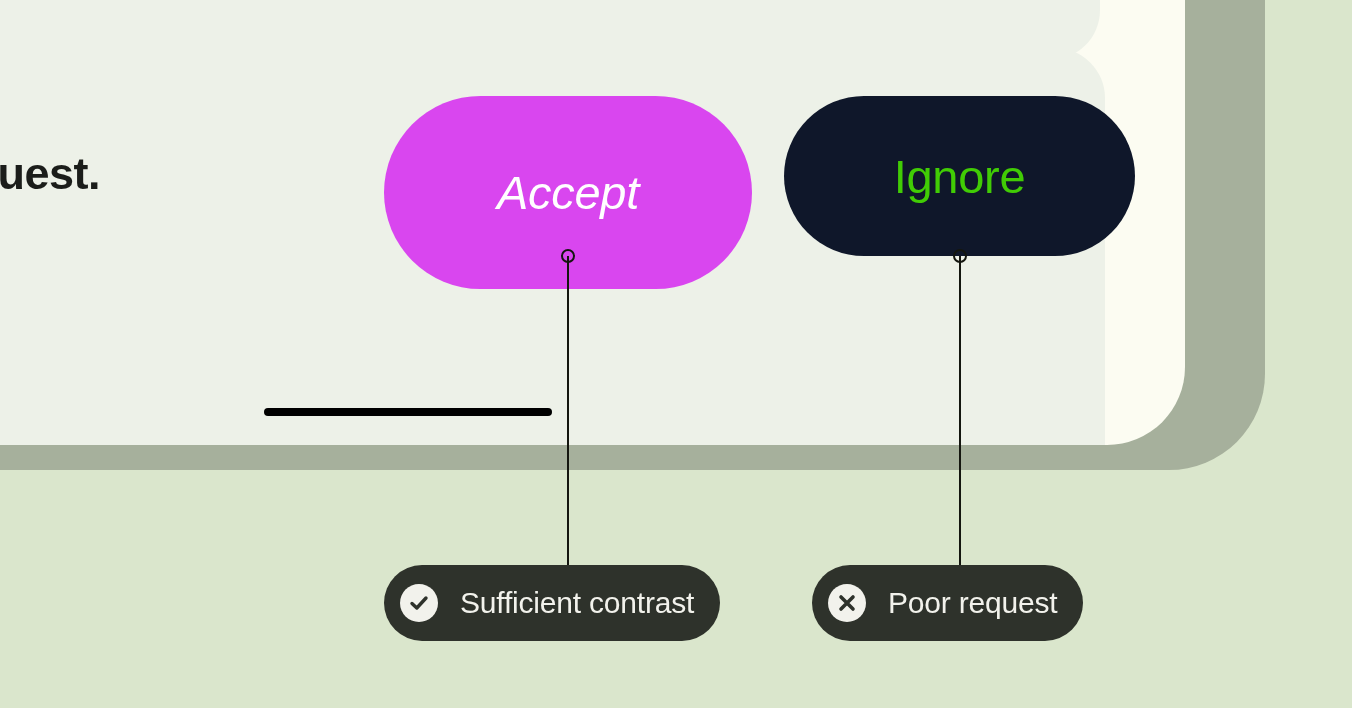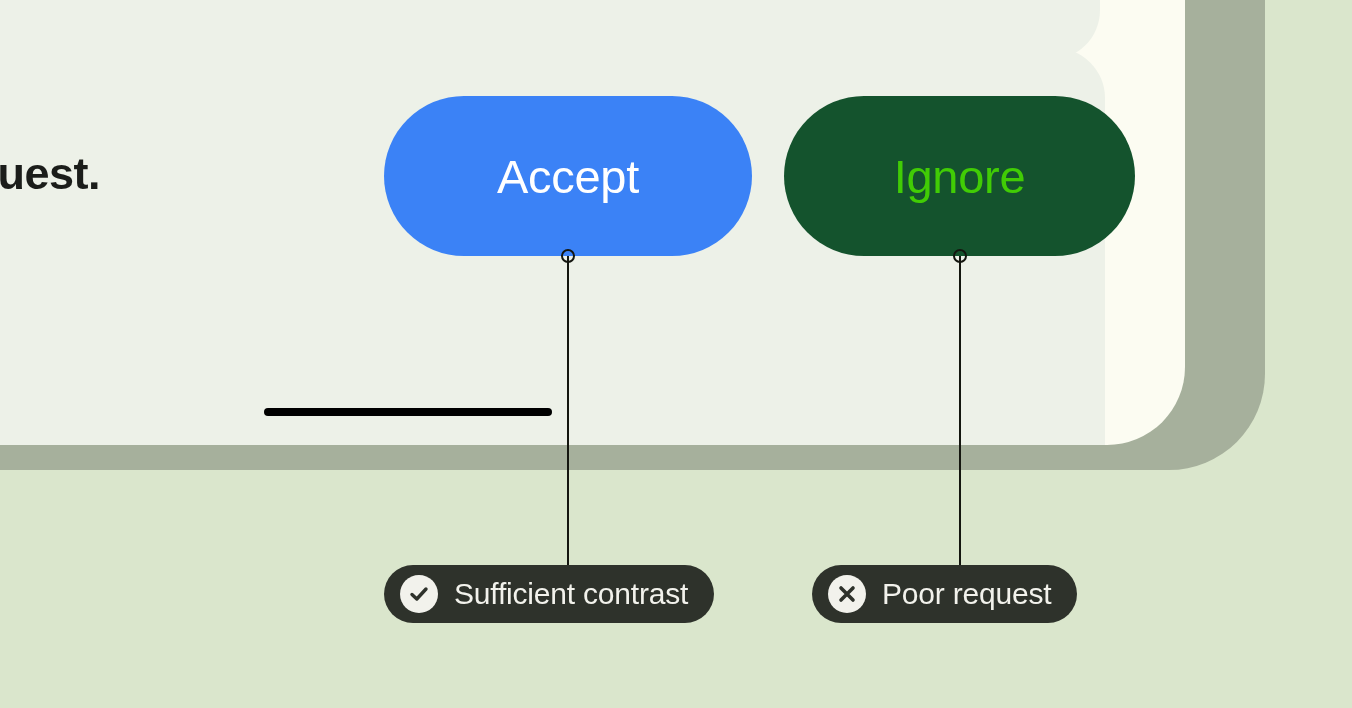--- a/index.html
+++ b/index.html
@@ -95,9 +95,10 @@
     left: 924px;
     top: 476px;
     width: 368px;
-    height: 160px;
-    background: #3b82f6;
+    height: 193px;
+    background: #d946ef;
     color: #ffffff;
+    font-style: italic;
   }
   .btn-ignore {
     left: 1324px;

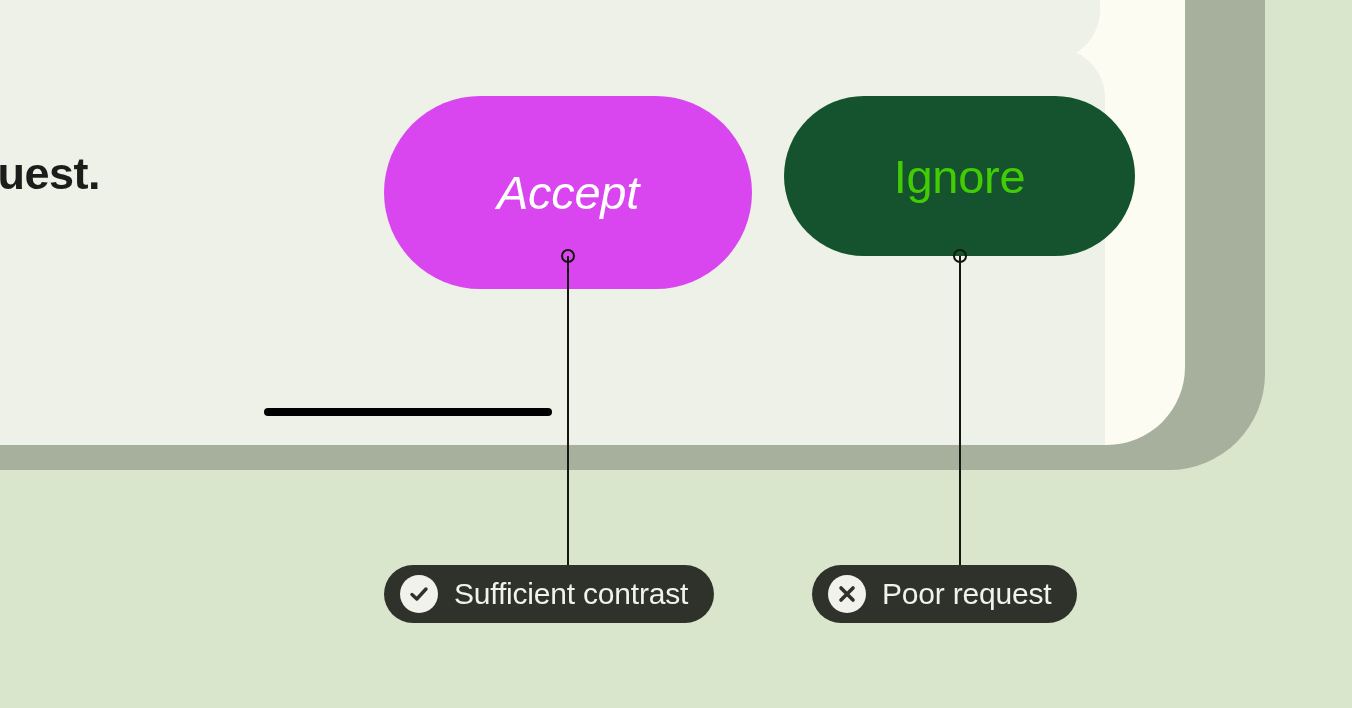--- a/index.html
+++ b/index.html
@@ -105,7 +105,7 @@
     top: 476px;
     width: 351px;
     height: 160px;
-    background: #14532d;
+    background: #0f172a;
     color: #41cc05;
   }
 

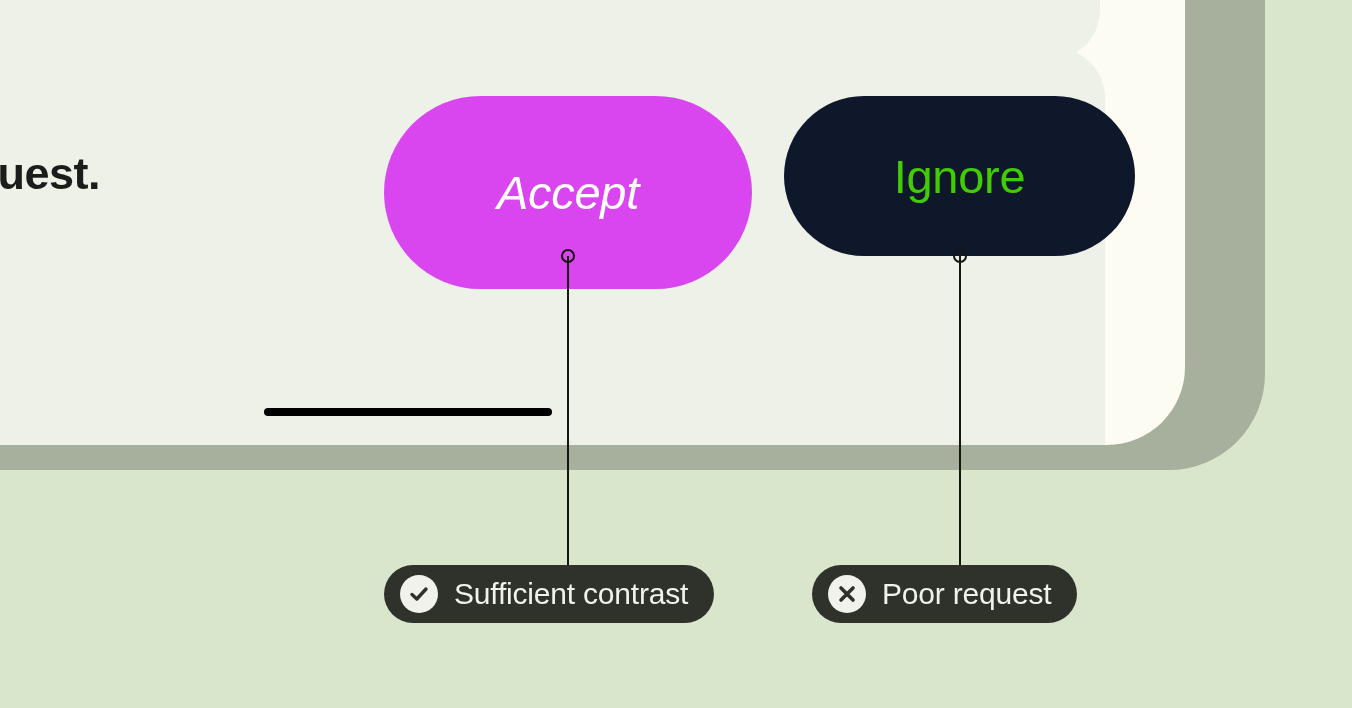--- a/index.html
+++ b/index.html
@@ -146,8 +146,8 @@
     position: absolute;
     display: flex;
     align-items: center;
-    gap: 16px;
-    height: 58px;
+    gap: 22px;
+    height: 76px;
     padding: 0 26px 0 16px;
     border-radius: 999px;
     background: #2e322b;

